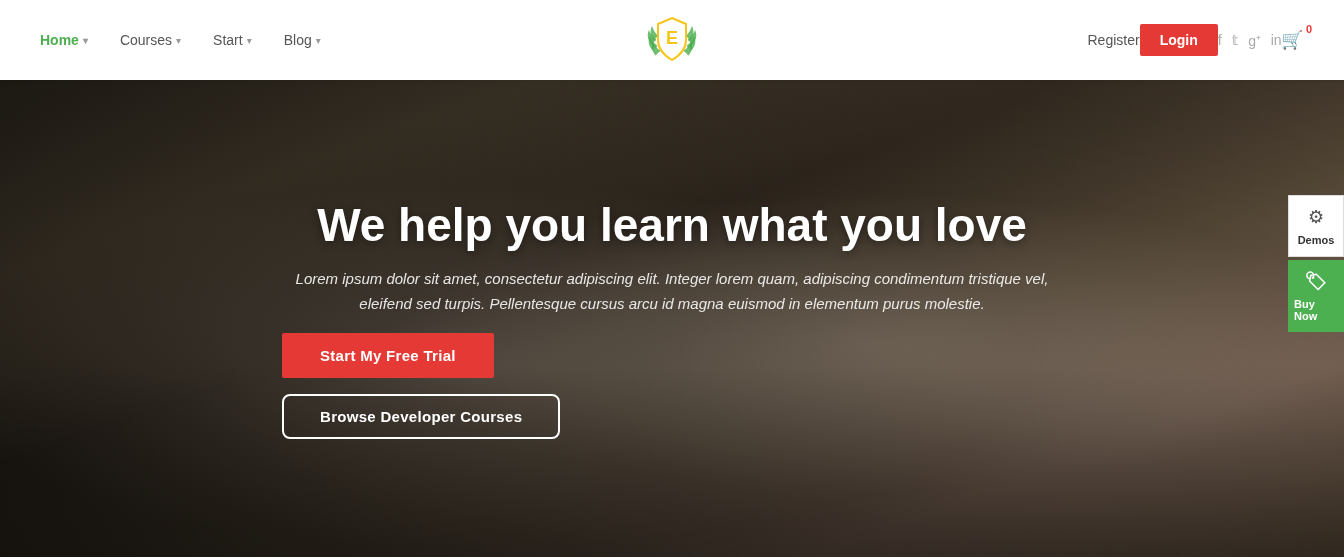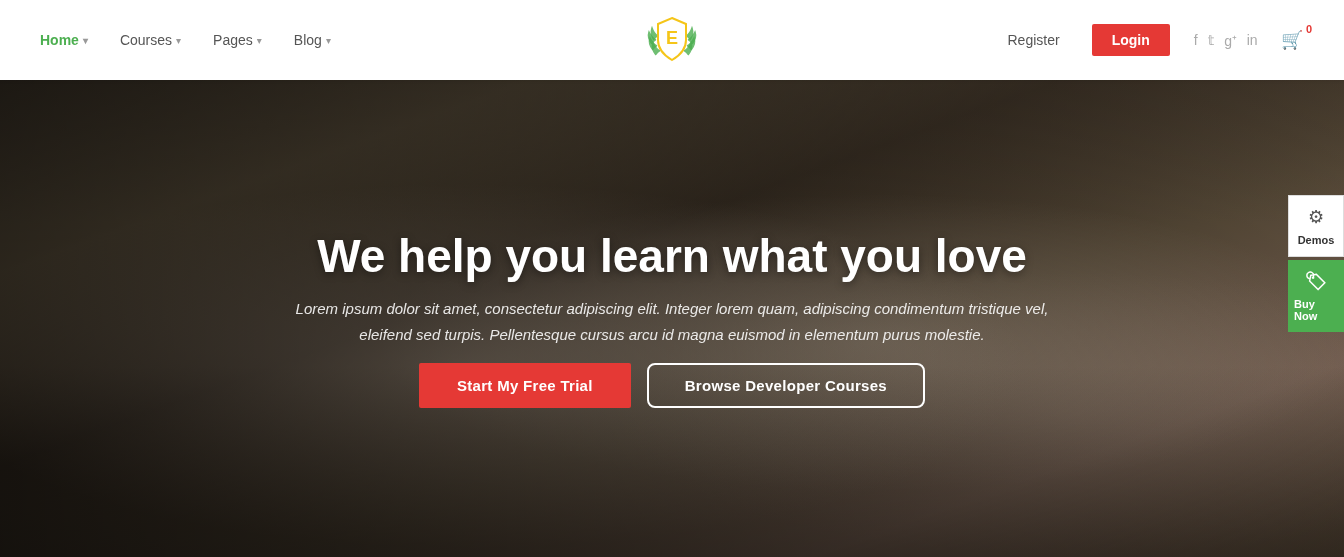--- a/index.html
+++ b/index.html
@@ -245,7 +245,7 @@
       <span class="chevron">▾</span>
     </a>
     <a class="nav-item">
-      <span>Pages</span>
+      <span>Start</span>
       <span class="chevron">▾</span>
     </a>
     <a class="nav-item">

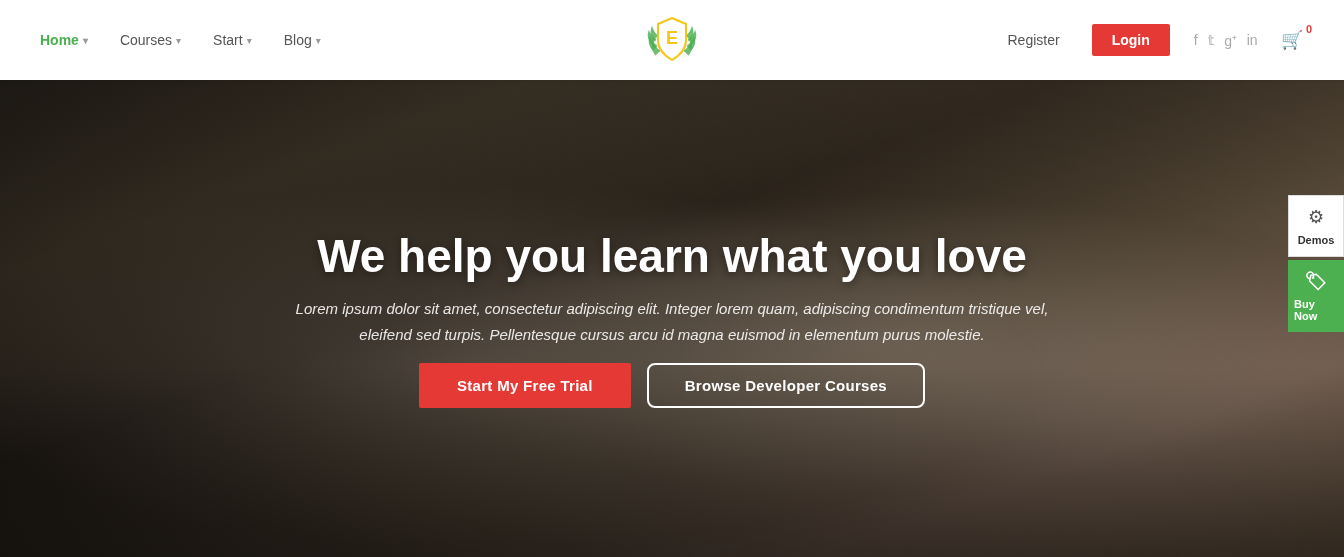--- a/index.html
+++ b/index.html
@@ -54,7 +54,7 @@
     .nav-right {
       display: flex;
       align-items: center;
-      gap: 24px;
+      gap: 0;
     }
     .nav-register {
       font-size: 14px;

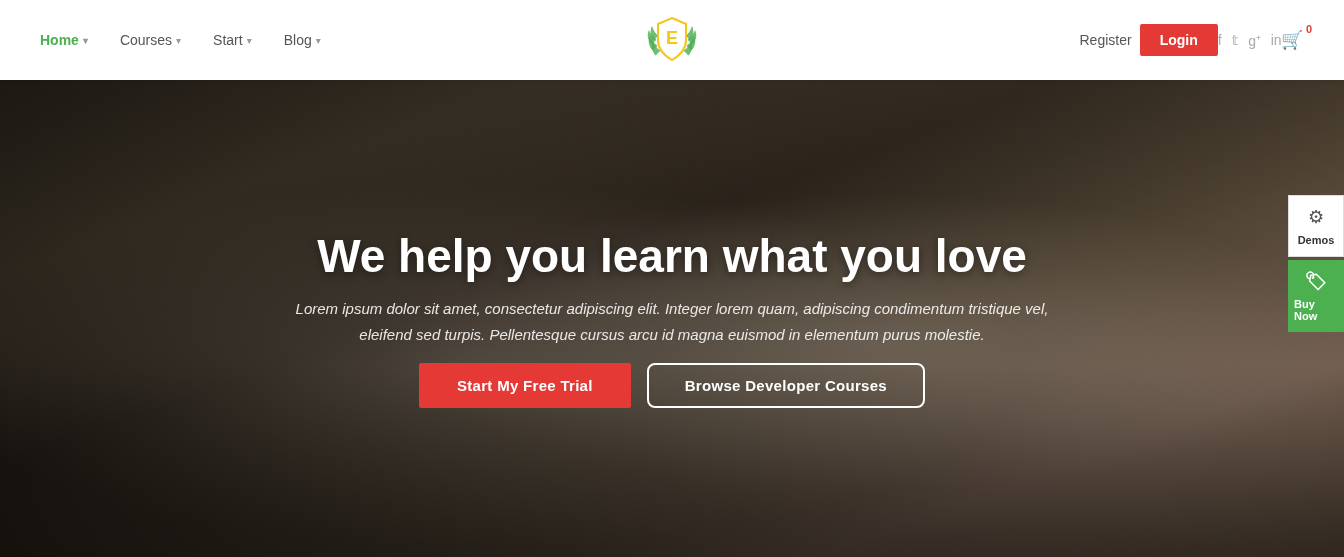--- a/index.html
+++ b/index.html
@@ -71,7 +71,6 @@
       font-weight: 600;
       cursor: pointer;
       border-radius: 2px;
-      margin-left: 8px;
     }
     .nav-social {
       display: flex;

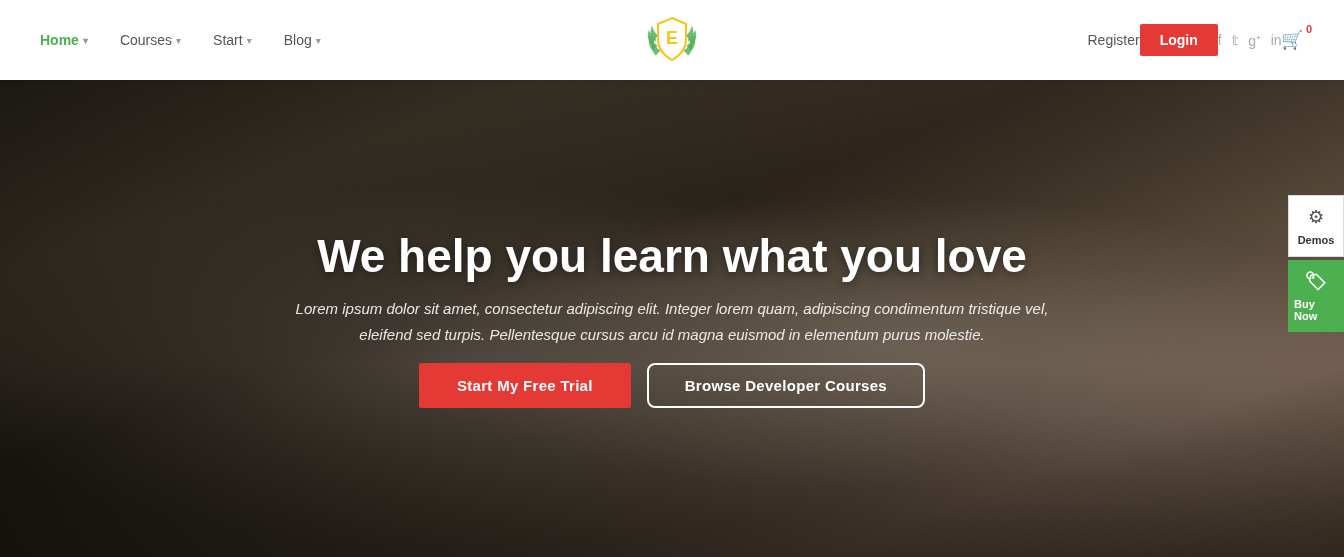--- a/index.html
+++ b/index.html
@@ -176,6 +176,7 @@
       gap: 16px;
       justify-content: center;
       align-items: flex-start;
+      flex-direction: column;
     }
     .btn-trial {
       background: #e53935;

